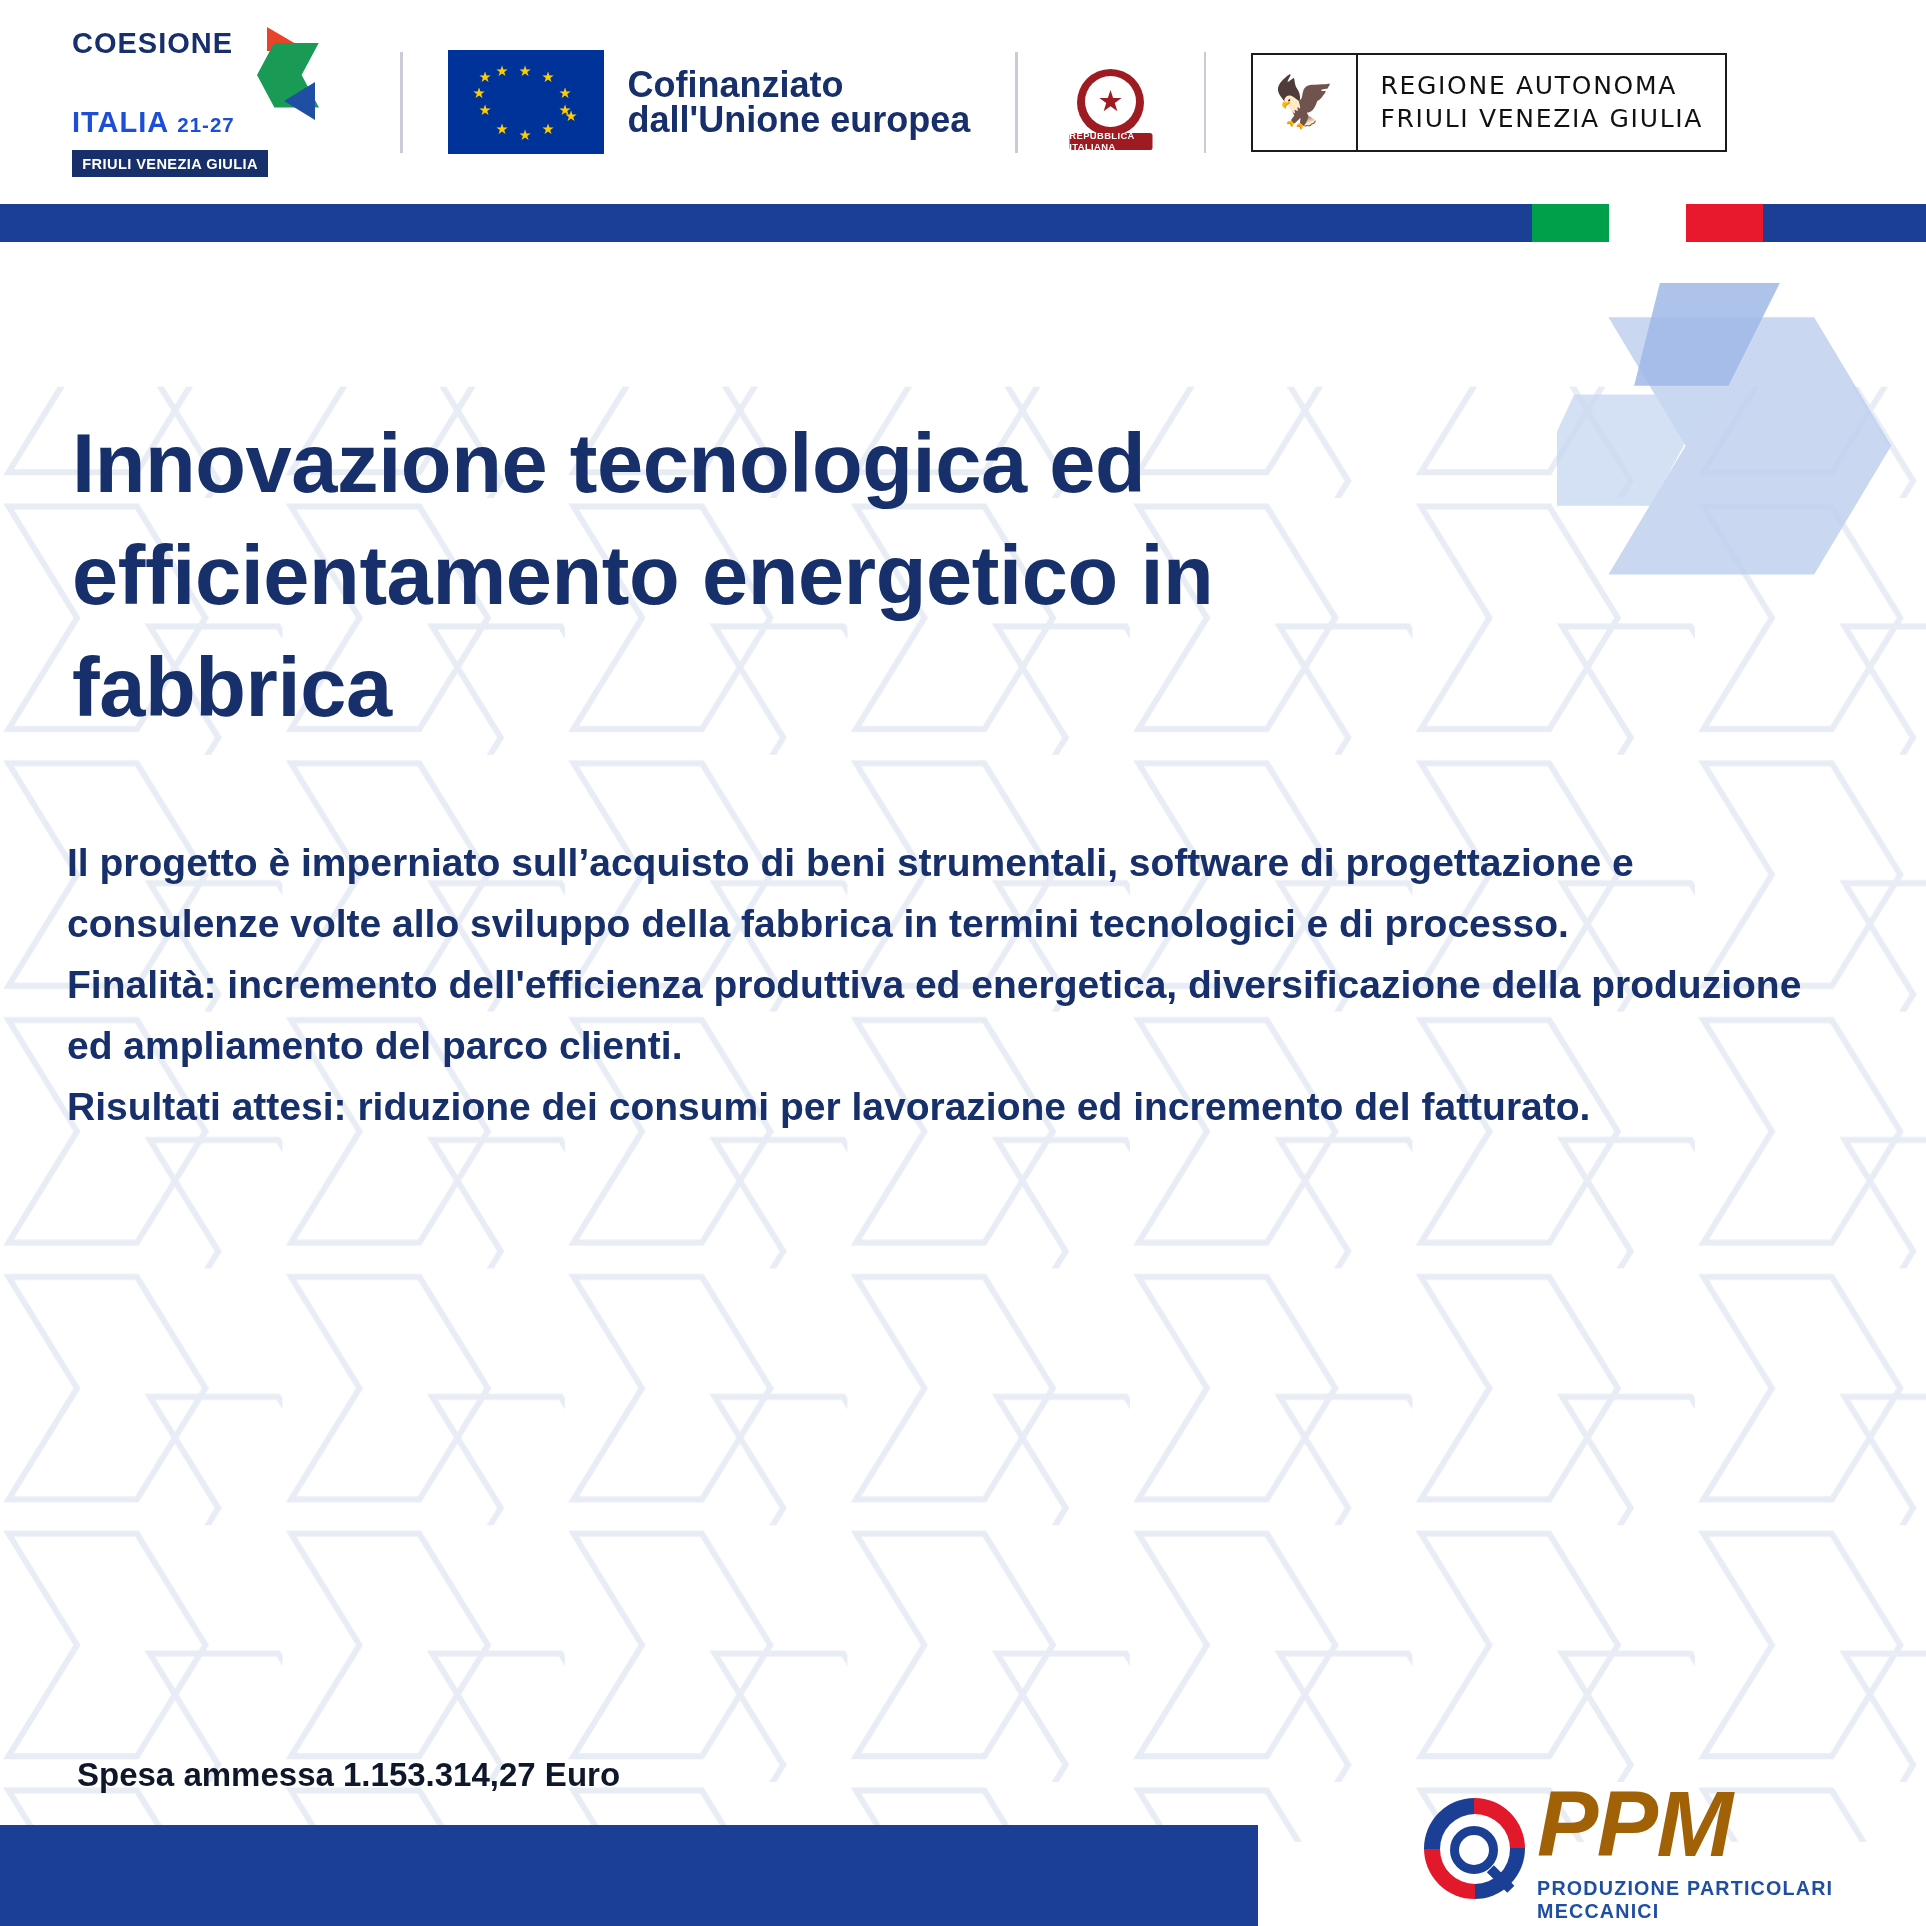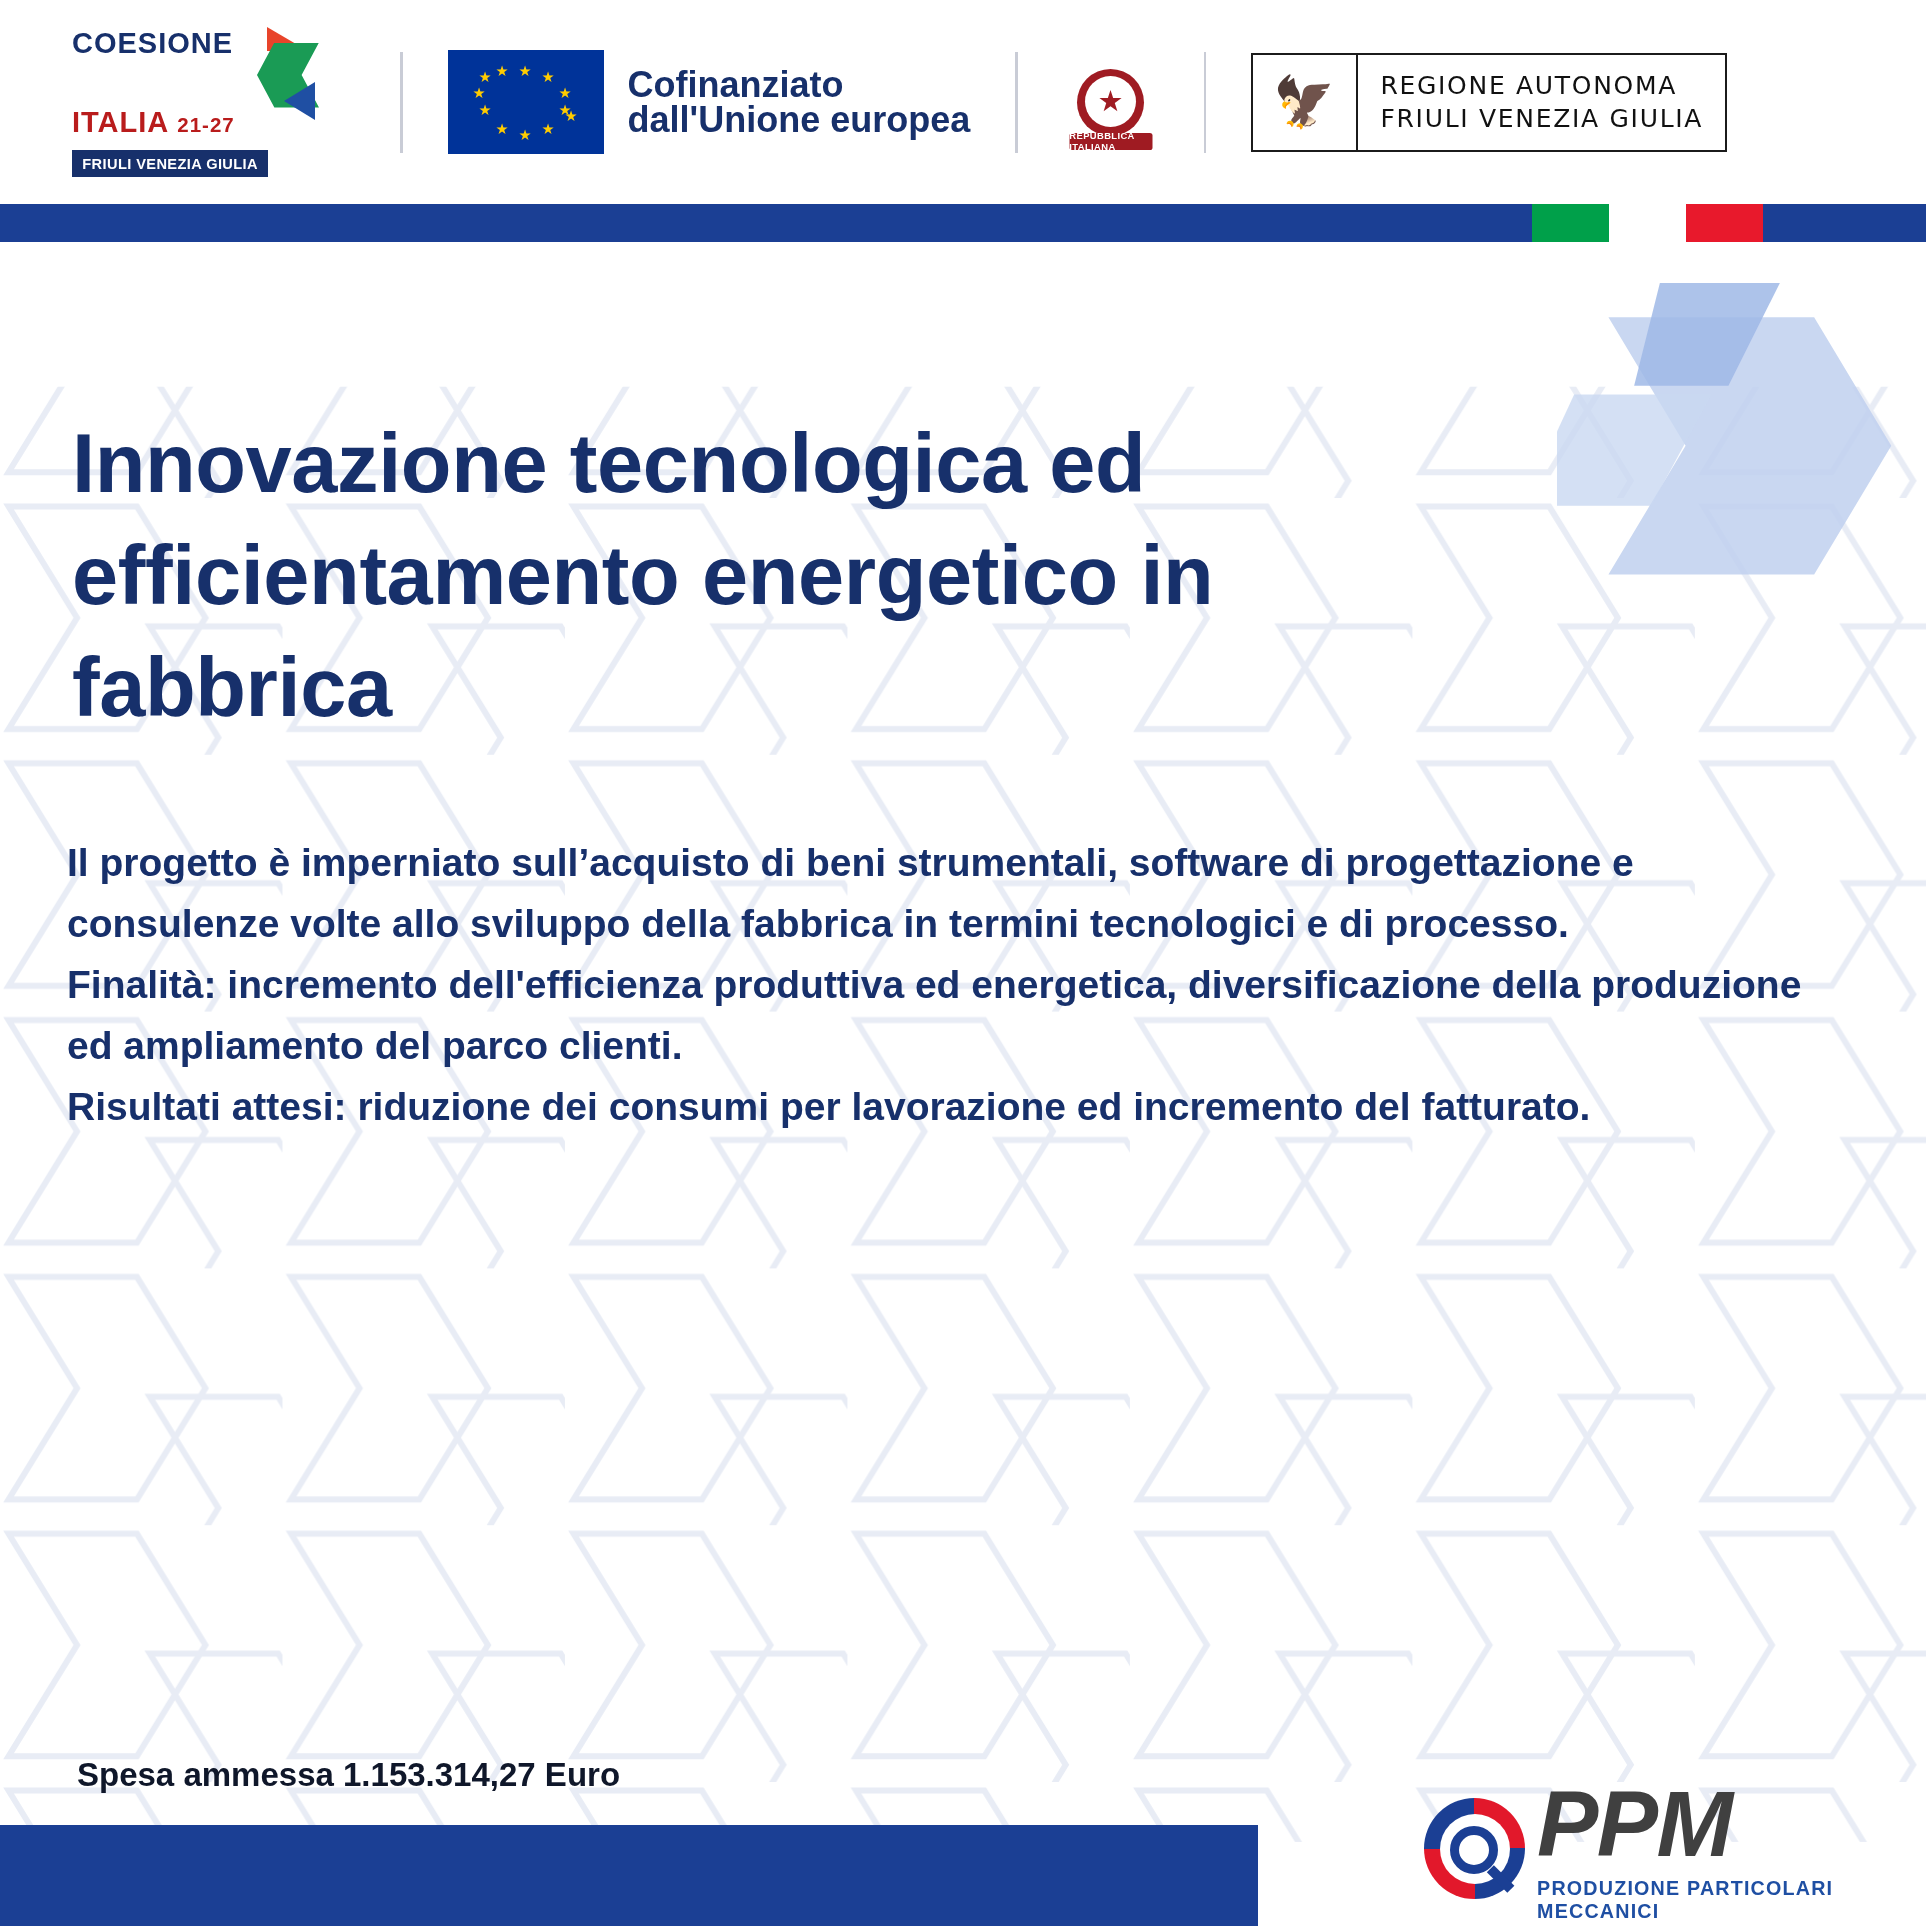--- a/index.html
+++ b/index.html
@@ -56,7 +56,7 @@
     font-size: 29px;
     font-weight: bold;
     letter-spacing: 1px;
-    color: #b91c1c;
+    color: #1d4ed8;
     line-height: 33px;
     margin-top: 46px;
   }

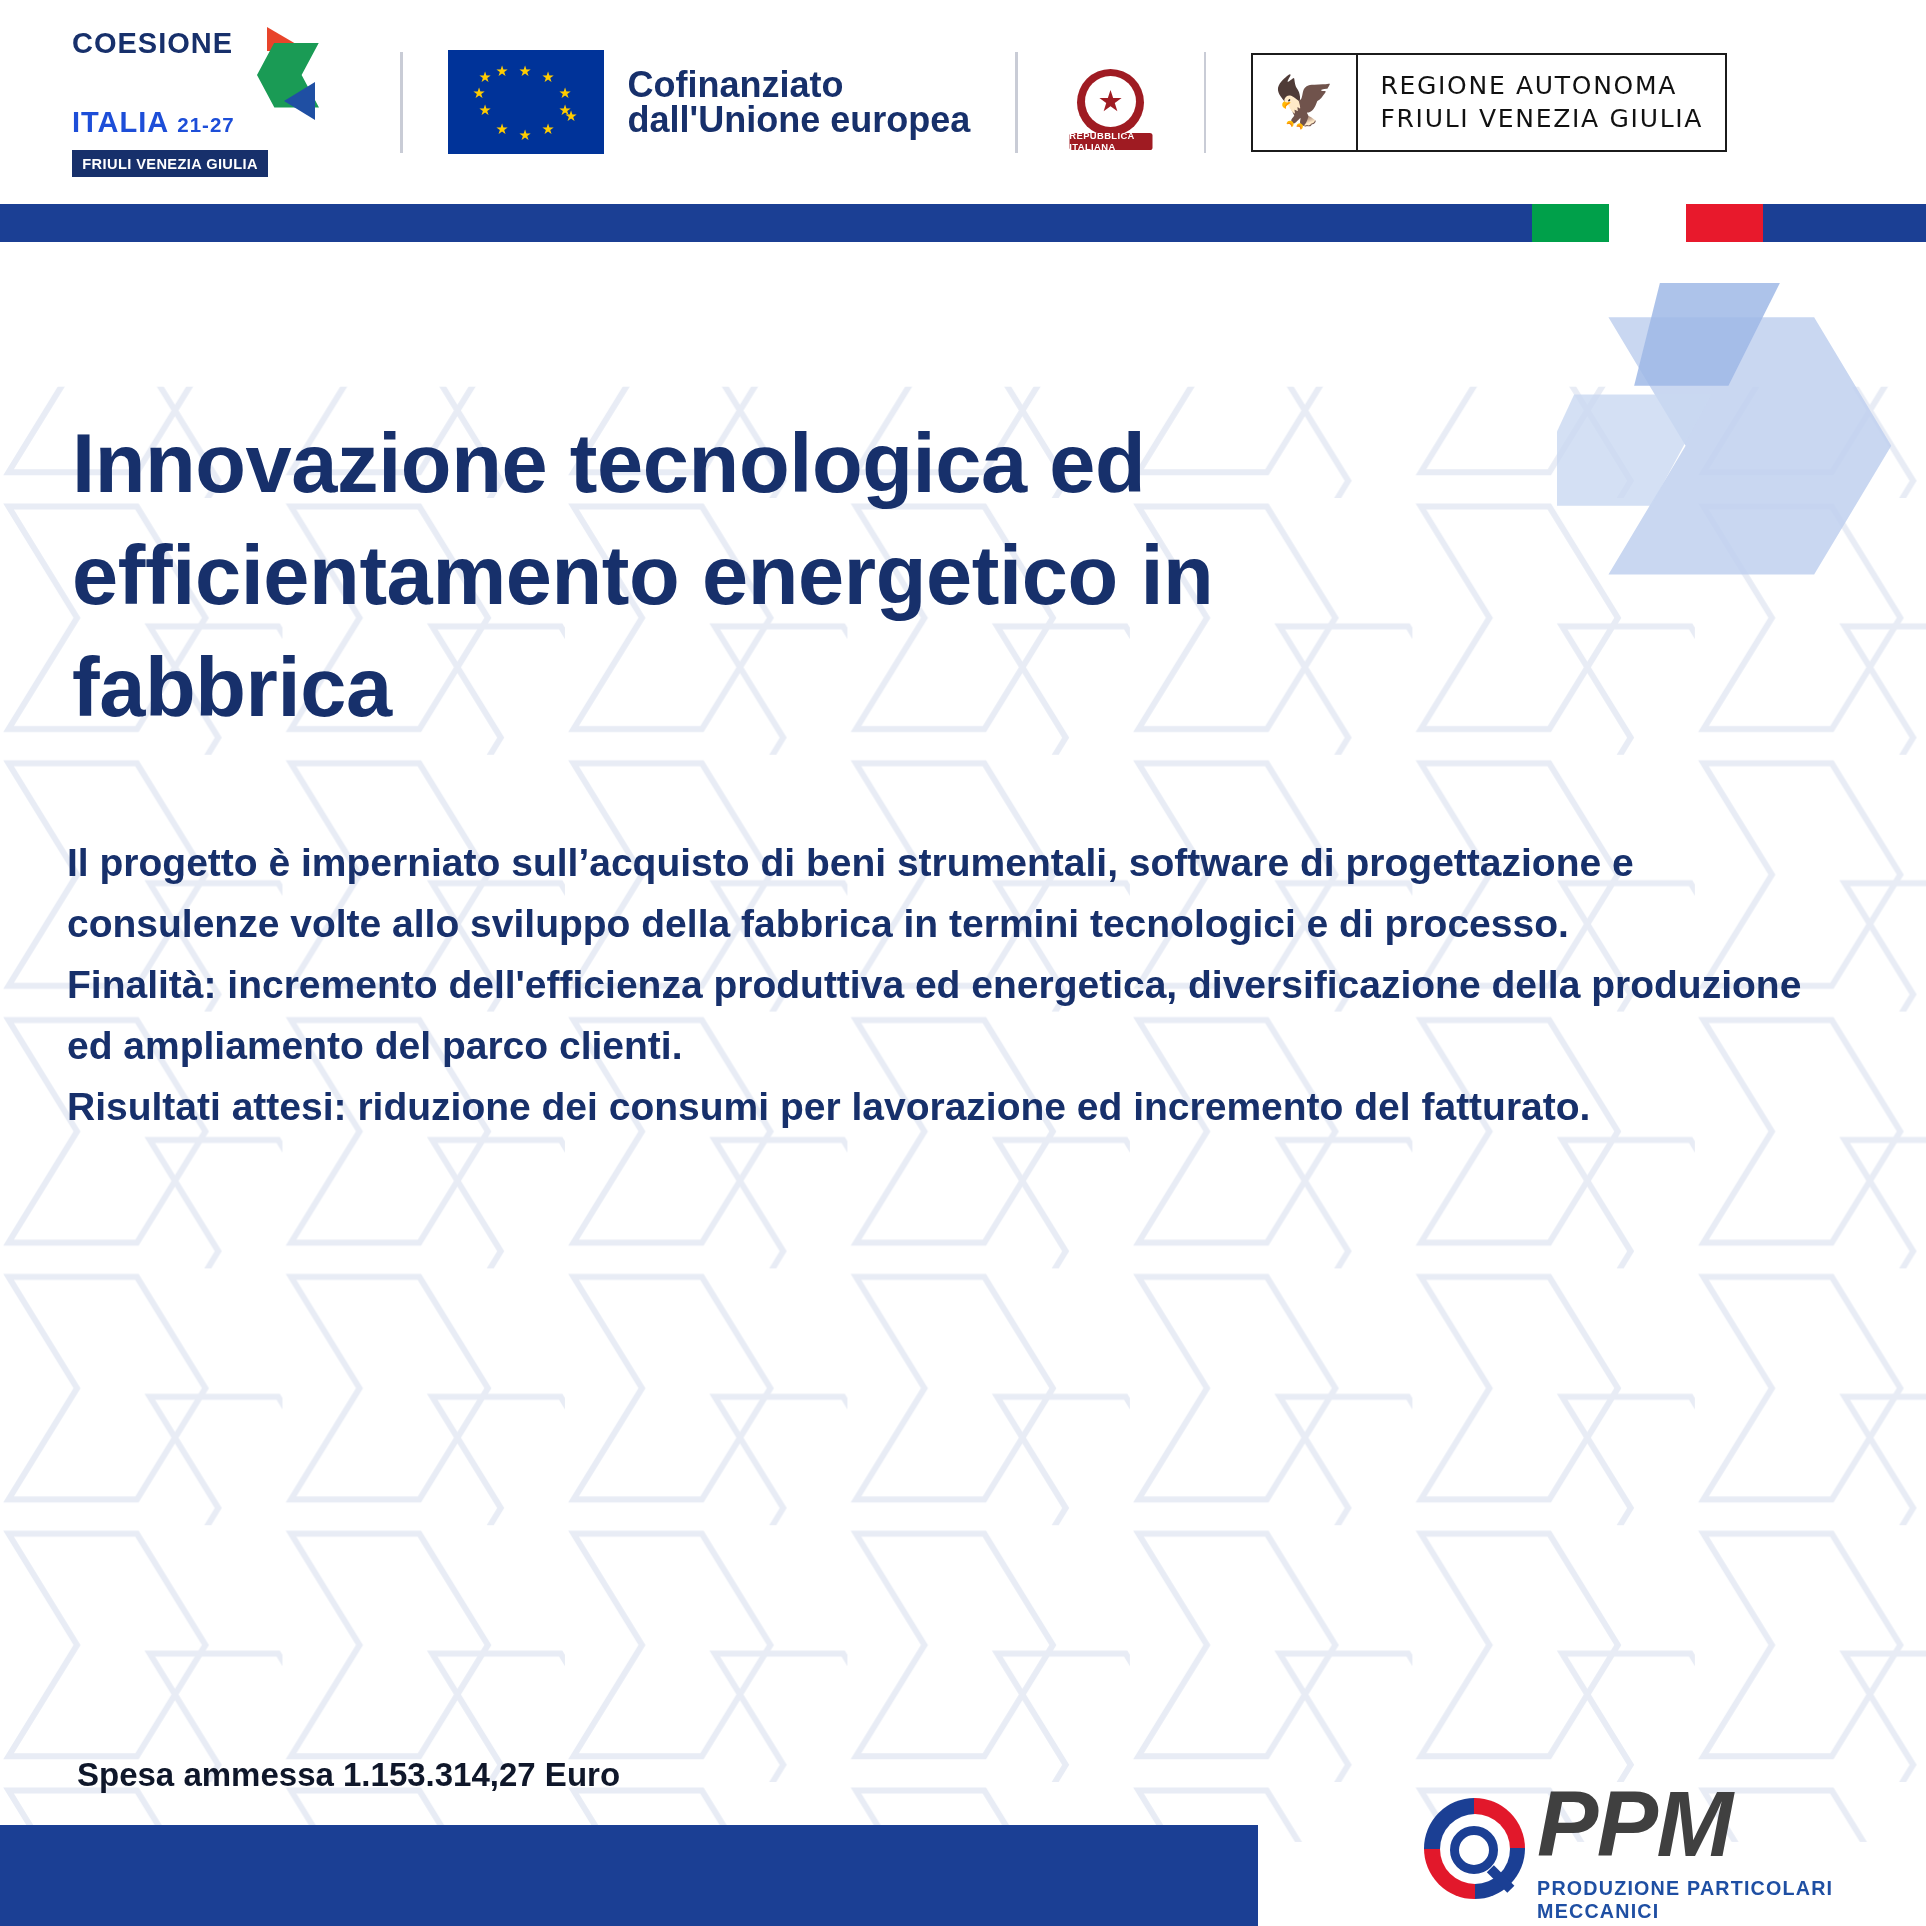--- a/index.html
+++ b/index.html
@@ -345,7 +345,7 @@
     line-height: 92px;
     font-weight: bold;
     font-style: italic;
-    color: #404040;
+    color: #a16207;
     letter-spacing: -1.7px;
   }
   .ppm-sub {

